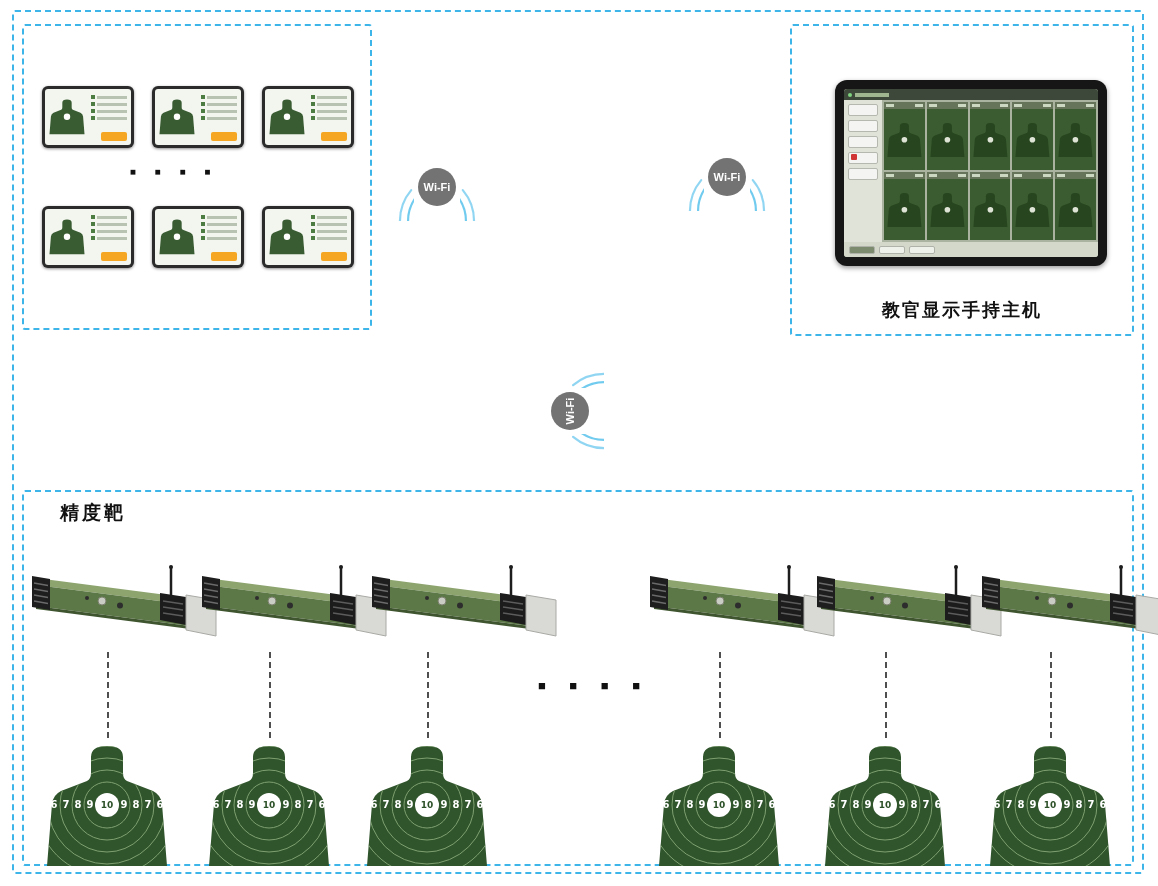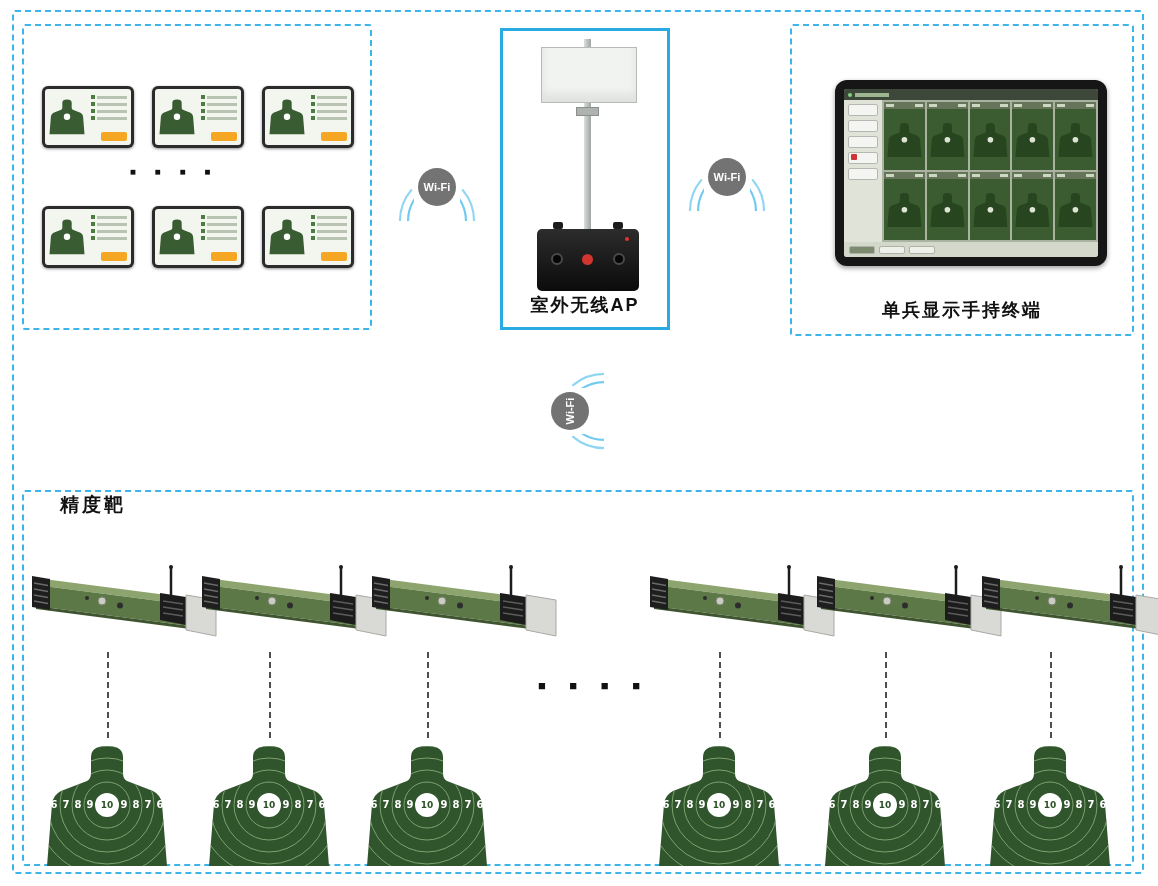--- a/index.html
+++ b/index.html
@@ -318,20 +318,6 @@
     </div>
   </div>
 
-  <div class="box-ap">
-    <div class="ap-pole"></div>
-    <div class="ap-panel"></div>
-    <div class="ap-clamp"></div>
-    <div class="ap-unit">
-      <span class="mount" style="left:16px"></span>
-      <span class="mount" style="right:16px"></span>
-      <span class="jack" style="left:14px"></span>
-      <span class="red-btn"></span>
-      <span class="jack" style="right:14px"></span>
-      <span class="led"></span>
-    </div>
-    <div class="box-label" style="bottom:10px">室外无线AP</div>
-  </div>
 
   <div class="dashed-box box-instructor">
     <div class="tablet">

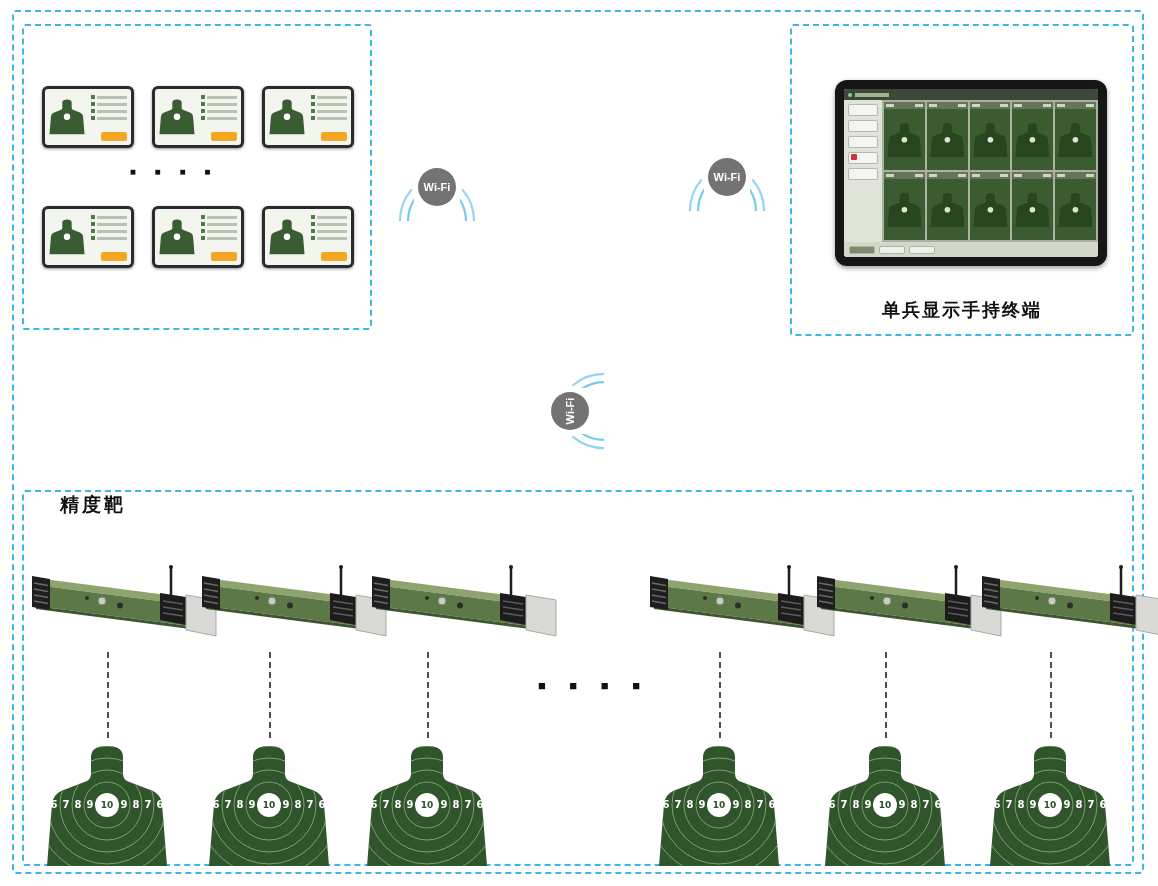--- a/index.html
+++ b/index.html
@@ -458,7 +458,7 @@
         </div>
       </div>
     </div>
-    <div class="box-label" style="bottom:12px">单兵显示手持终端</div>
+    <div class="box-label" style="bottom:12px">教官显示手持主机</div>
   </div>
 
   <div class="wifi" style="left:381px;top:153px">

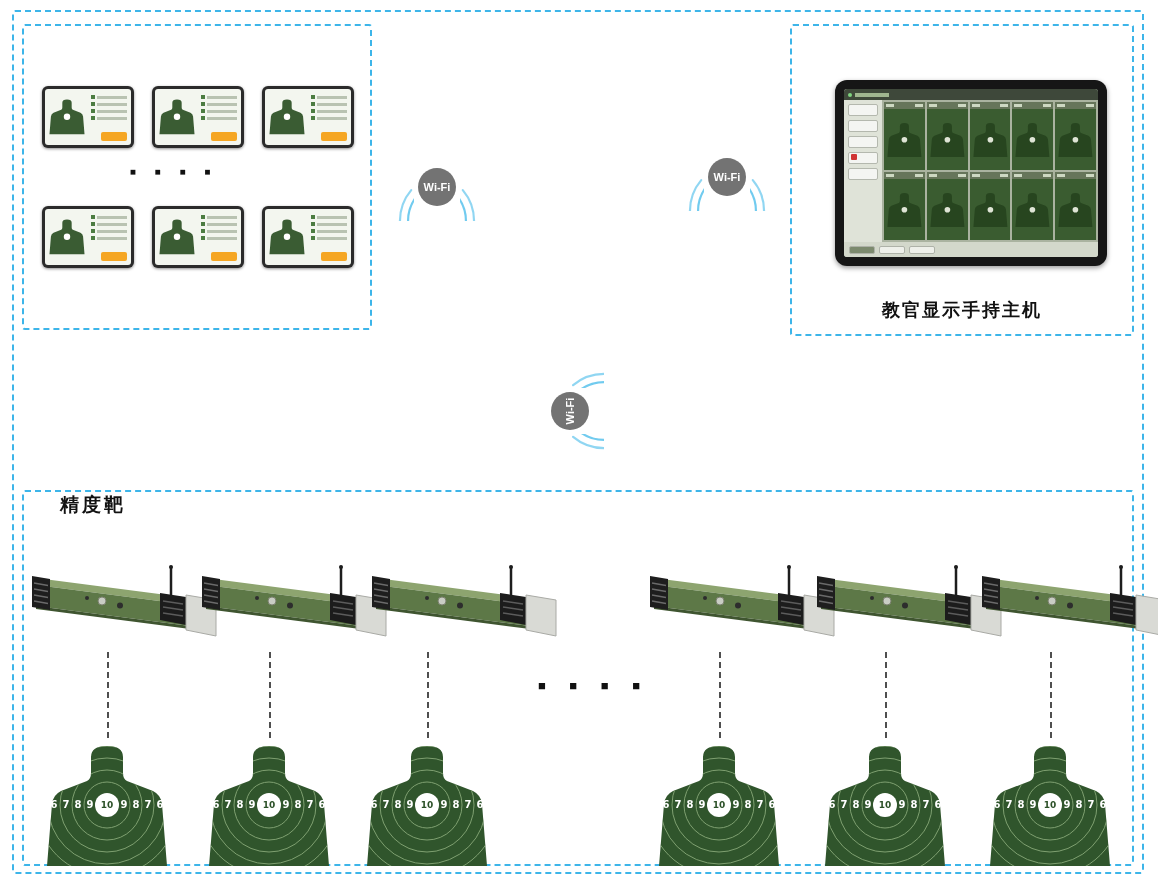--- a/index.html
+++ b/index.html
@@ -14,7 +14,7 @@
           box-sizing:border-box;background:#fff;}
   .box-label{position:absolute;left:0;right:0;text-align:center;font-size:18px;font-weight:600;
              color:#111;letter-spacing:2px;}
-  .pt-label{position:absolute;left:36px;top:0;font-size:19px;font-weight:600;letter-spacing:3px;color:#111;}
+  .pt-label{position:absolute;left:36px;top:8px;font-size:19px;font-weight:600;letter-spacing:3px;color:#111;}
   .dots{position:absolute;color:#111;font-weight:bold;}
   .dots-terminal{left:30px;top:140px;width:240px;text-align:center;font-size:10px;letter-spacing:8px;}
   .dots-bottom{left:460px;top:186px;width:220px;text-align:center;font-size:13px;letter-spacing:10px;}

